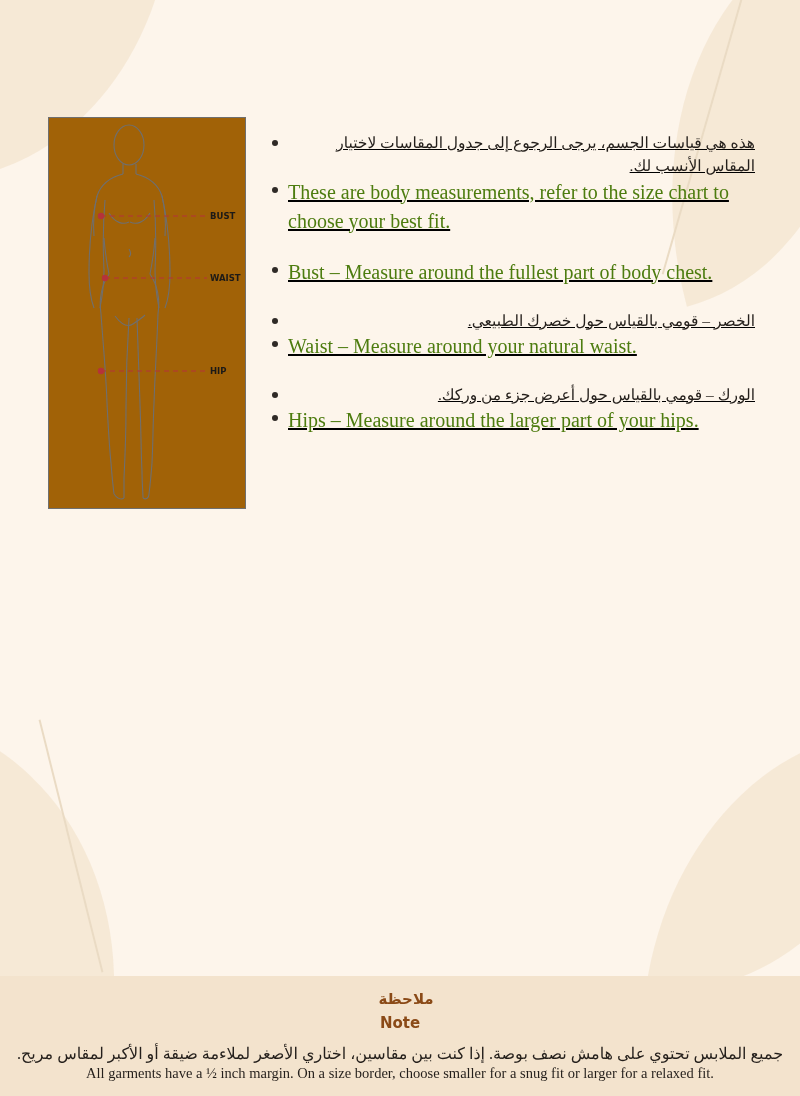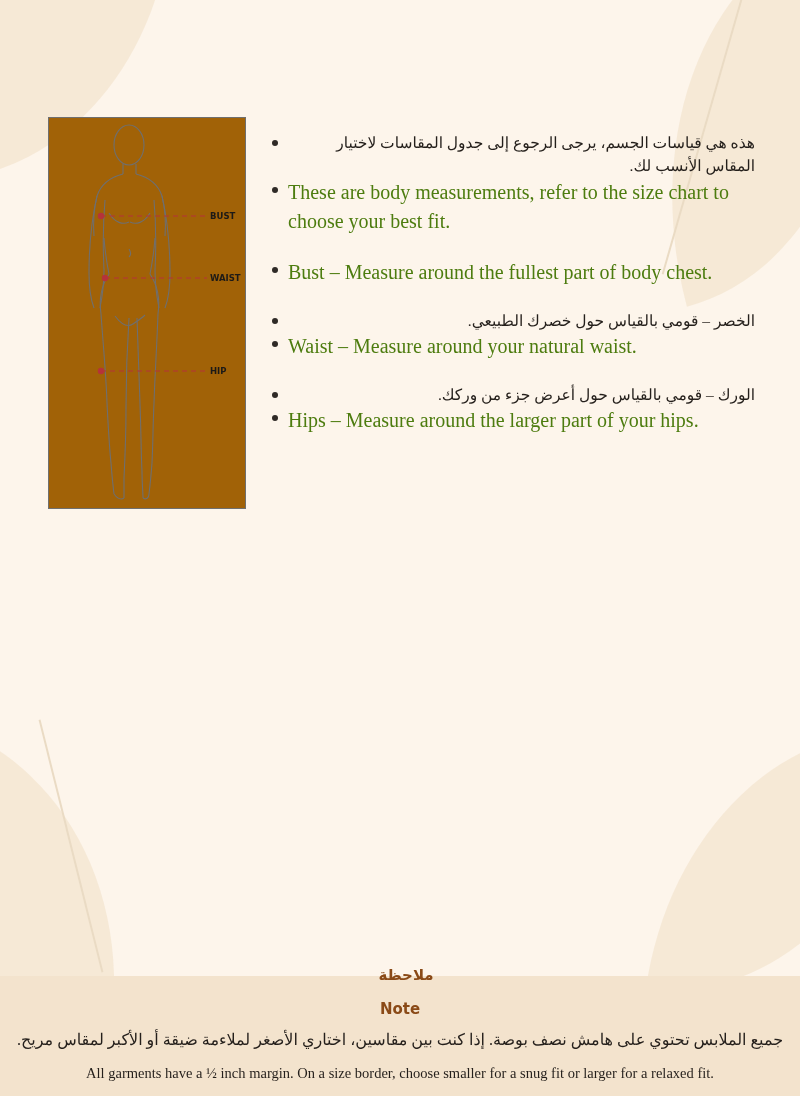--- a/index.html
+++ b/index.html
@@ -120,6 +120,7 @@
   .bullets {
     flex: 1;
     padding-top: 14px;
+    text-decoration: underline;
   }
   .bullet-group {
     margin-bottom: 22px;

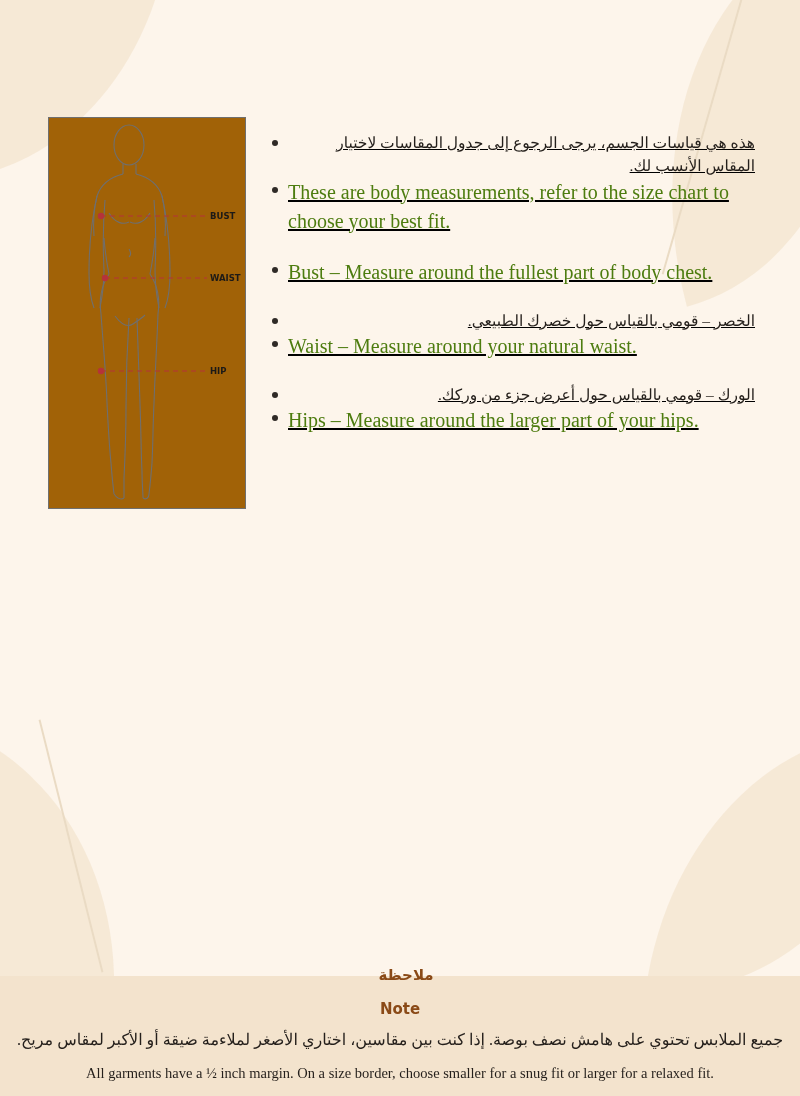--- a/index.html
+++ b/index.html
@@ -236,7 +236,7 @@
     font-size: 15px;
     color: #8a4a17;
     font-weight: bold;
-    margin-top: 16px;
+    margin-top: 6px;
   }
   .note-ar {
     direction: rtl;

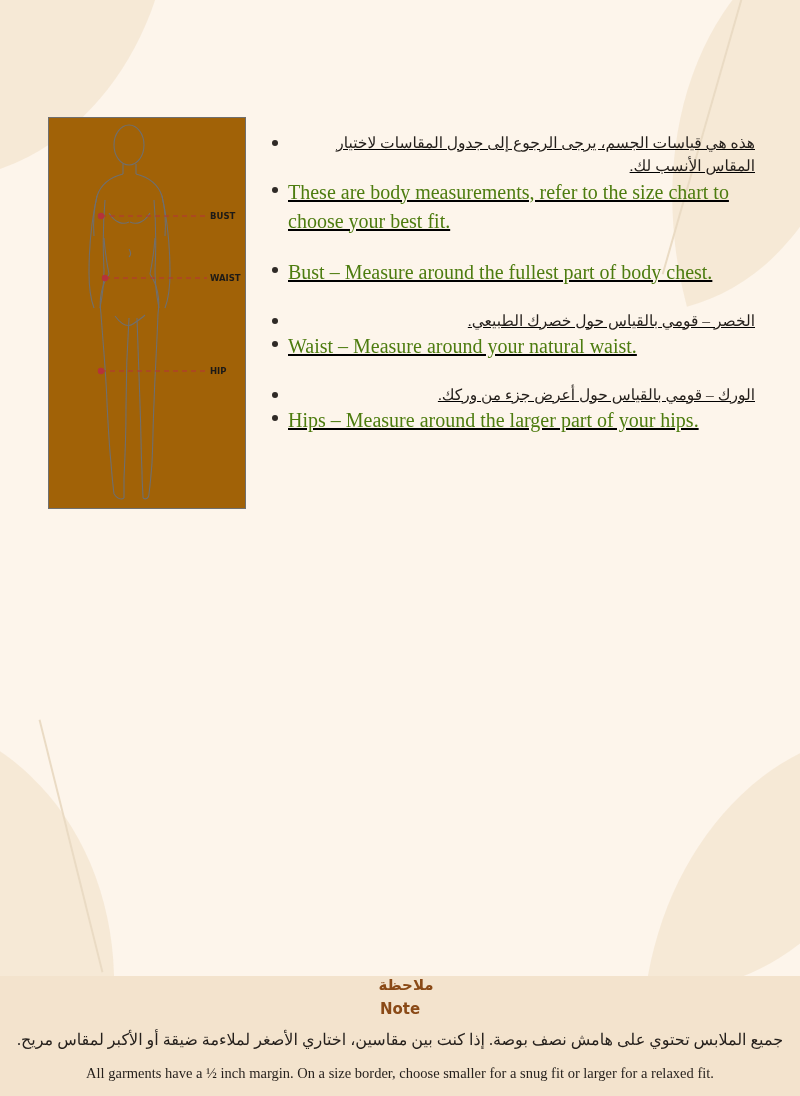--- a/index.html
+++ b/index.html
@@ -247,7 +247,7 @@
   .note-en {
     font-size: 14.5px;
     color: #241f1b;
-    margin-top: 16px;
+    margin-top: 2px;
   }
 </style>
 </head>

